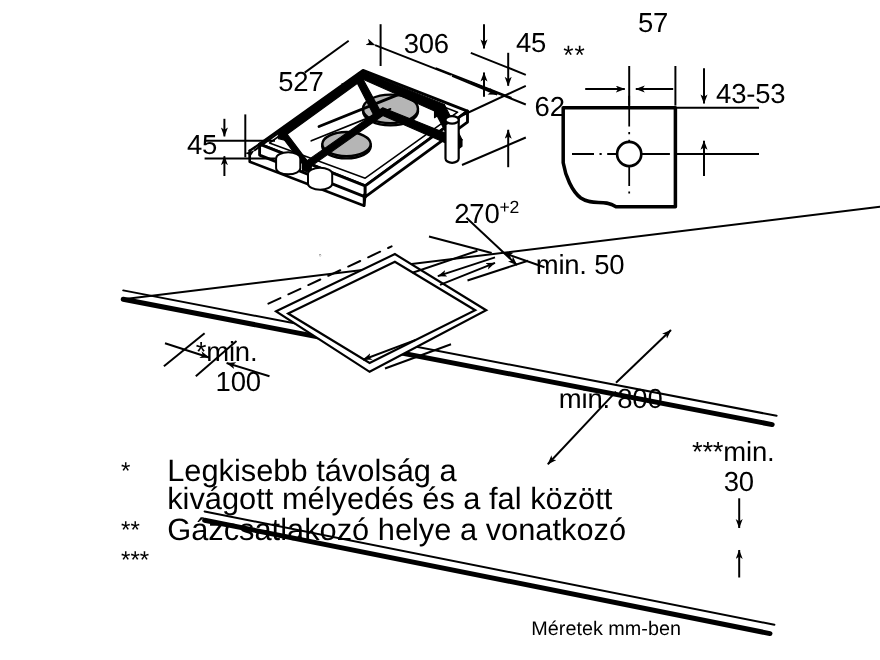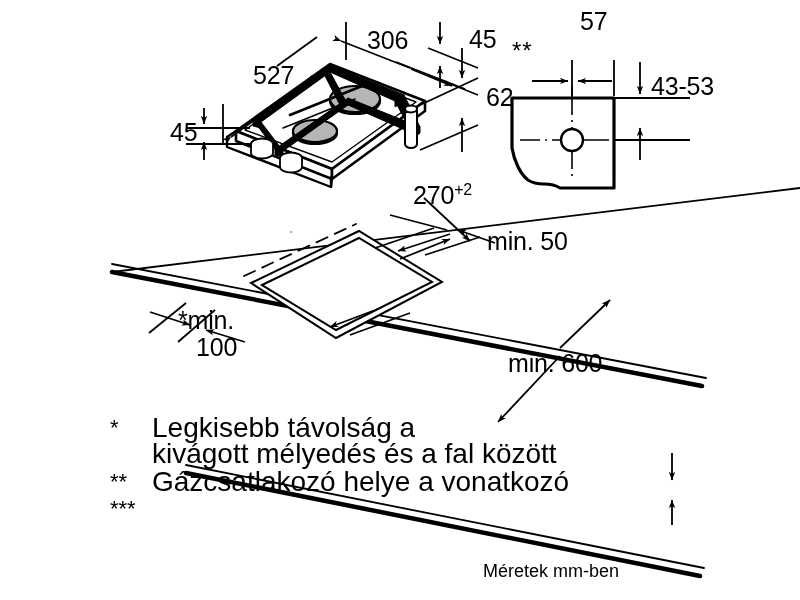--- a/index.html
+++ b/index.html
@@ -264,7 +264,7 @@
 
   <div class="lbl dim" style="left:487px; top:228px;">min. 50</div>
 
-  <div class="lbl dim" style="left:508px; top:350px;">min. 600</div>
+  <div class="lbl dim" style="left:508px; top:350px;">min. 800</div>
 
   <div class="lbl dim two-line" style="left:134px; top:307px;"><span>*min.</span><br><span style="margin-left:18px; display:inline-block;">100</span></div>
 

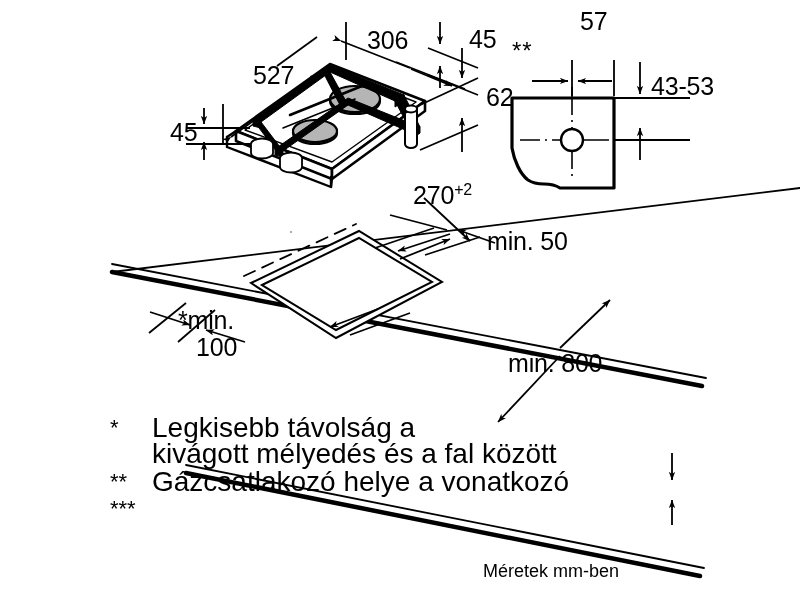--- a/index.html
+++ b/index.html
@@ -268,6 +268,7 @@
 
   <div class="lbl dim two-line" style="left:134px; top:307px;"><span>*min.</span><br><span style="margin-left:18px; display:inline-block;">100</span></div>
 
+  <div class="lbl dim two-line" style="left:585px; top:398px;"><span>***min.</span><br><span style="margin-left:29px; display:inline-block;">30</span></div>
 
   <div class="lbl note-marker" style="left:110px; top:415px;">*</div>
   <div class="lbl note" style="left:152px; top:415px;"><span>Legkisebb távolság a</span><br><span>kivágott mélyedés és a fal között</span></div>

